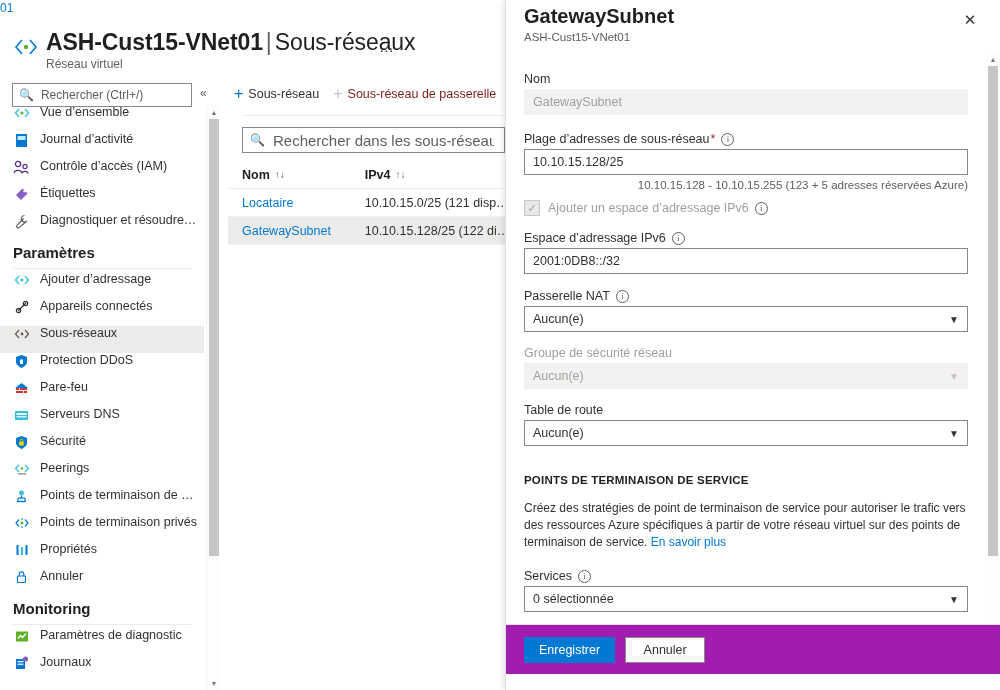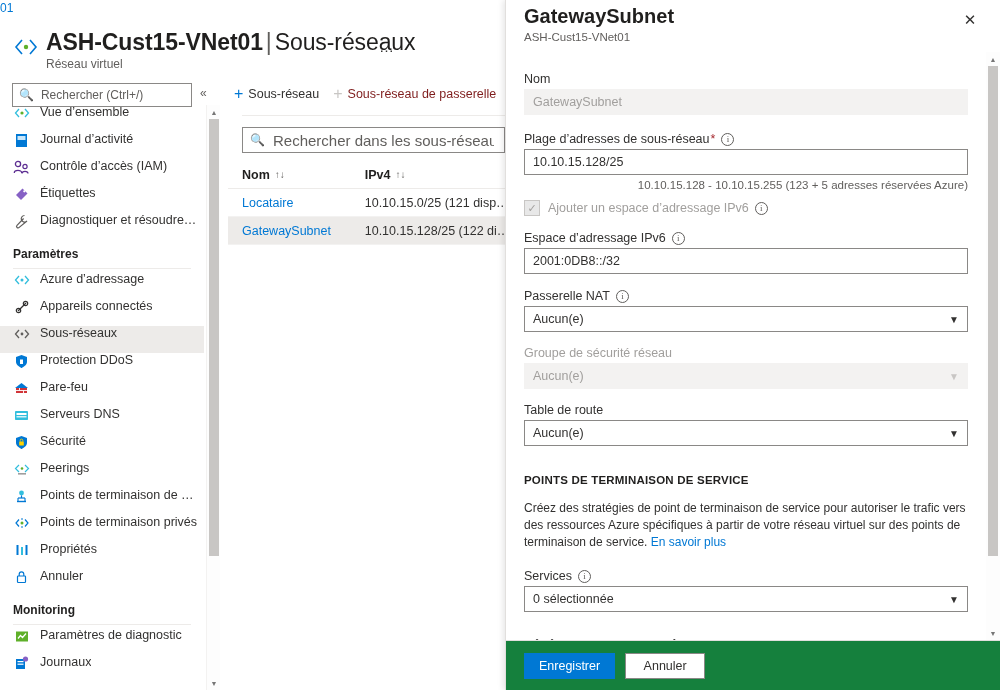--- a/index.html
+++ b/index.html
@@ -82,7 +82,7 @@
     text-overflow: ellipsis; max-width: 158px;
   }
   .nav-group {
-    padding-left: 13px; font-size: 12px; font-weight: 700;
+    padding-left: 13px; font-size: 15px; font-weight: 700;
     color: #201f1e; height: 24px; display: flex; align-items: flex-end;
     padding-bottom: 3px;
   }

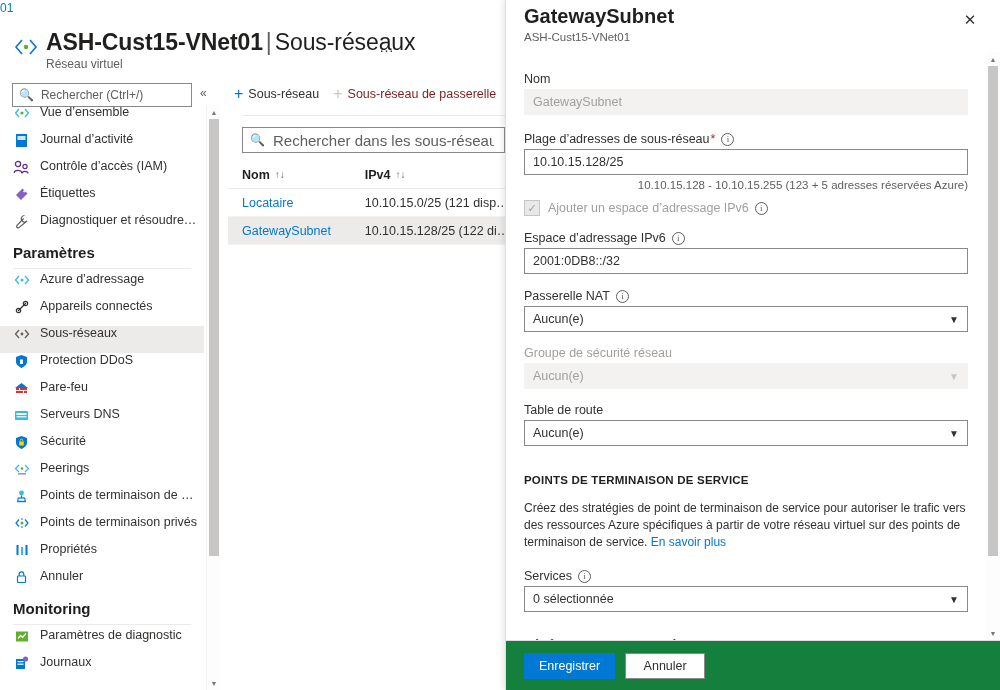--- a/index.html
+++ b/index.html
@@ -347,7 +347,7 @@
             <circle cx="8" cy="7" r="1.5" fill="#32bedd"></circle>
           </svg>
         </span>
-        <span class="nav-label">Azure d’adressage</span>
+        <span class="nav-label">Ajouter d’adressage</span>
       </div>
 
       <div class="nav-item">

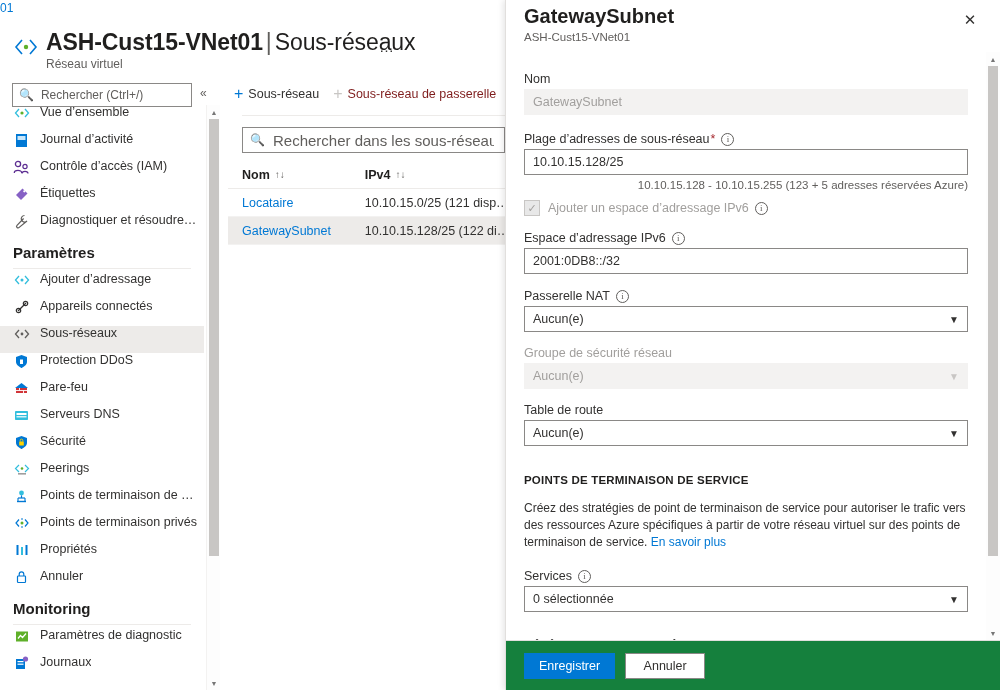--- a/index.html
+++ b/index.html
@@ -239,8 +239,8 @@
   }
 
   .panel-footer {
-    position: absolute; left: 0; bottom: 0; width: 495px; height: 50px;
-    background: #15803d; border-top: 1px solid #e1dfdd;
+    position: absolute; left: 0; bottom: 16px; width: 495px; height: 50px;
+    background: #a21caf; border-top: 1px solid #e1dfdd;
     display: flex; align-items: center; padding-left: 18px;
   }
   .btn {

